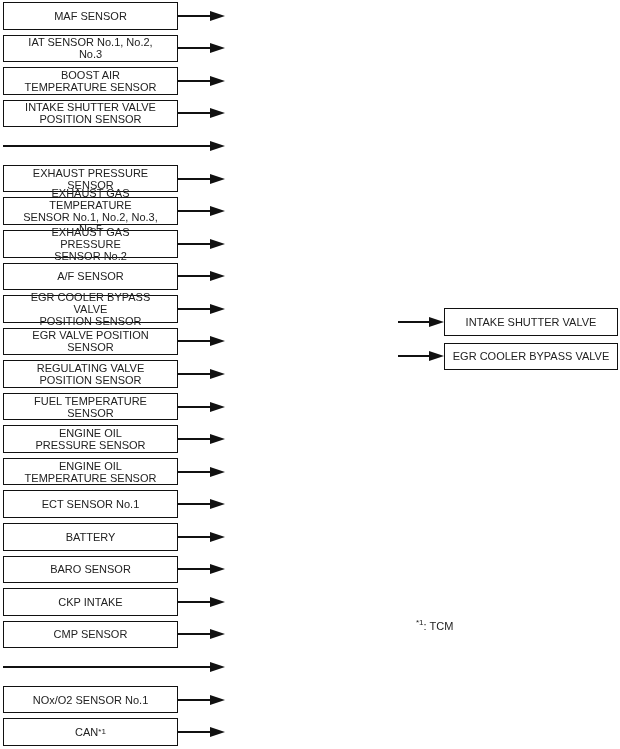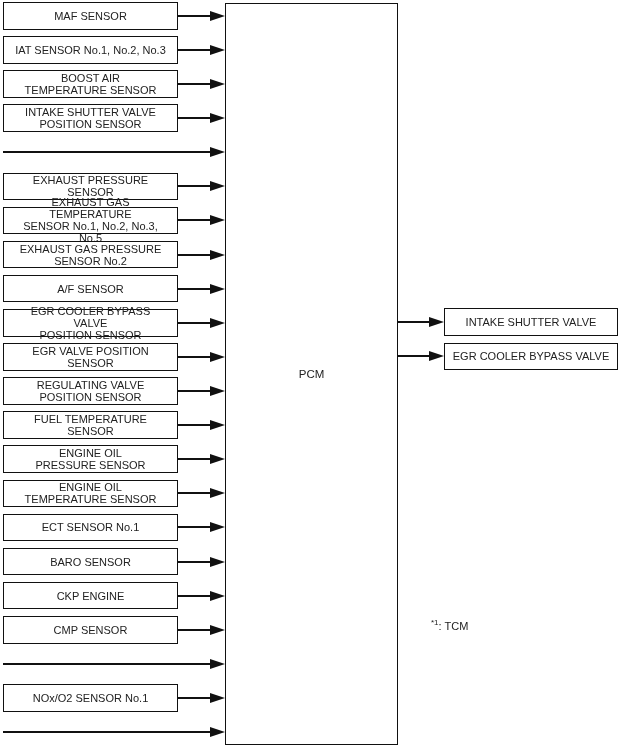--- a/index.html
+++ b/index.html
@@ -17,7 +17,7 @@
     box-sizing:border-box; width:175px; border:1.5px solid #111111;
     display:flex; align-items:center; justify-content:center;
     text-align:center; font-size:11px; line-height:12px; background:#ffffff;
-    padding:0 10px;
+    padding:0 16px;
   }
   .lbl { white-space:pre-line; }
   .in-box sup, .out-box sup { font-size:8px; line-height:0; vertical-align:super; }

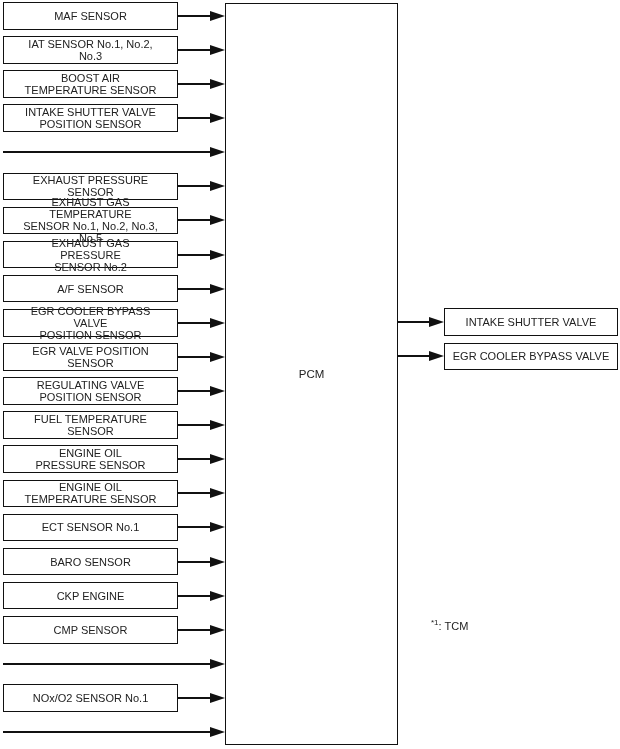--- a/index.html
+++ b/index.html
@@ -282,9 +282,6 @@
 
   </div>
 
-  <div class="pcm">
-    <span class="lbl">PCM</span>
-  </div>
 
   <div class="outputs">
 

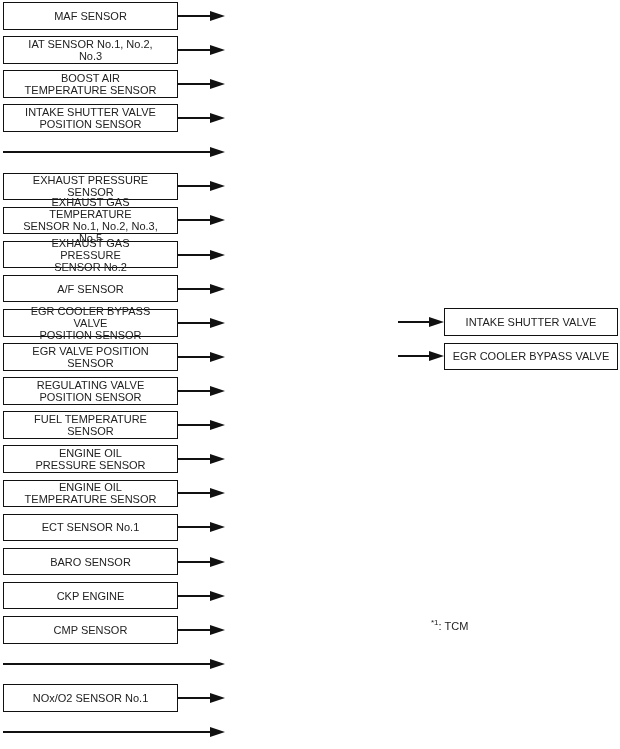--- a/index.html
+++ b/index.html
@@ -225,6 +225,15 @@
         </div>
     </div>
 
+    <div class="in-row">
+      <div class="in-box">
+          <span class="lbl">BATTERY</span>
+        </div>
+      <div class="arrow">
+          <span class="shaft"></span>
+          <span class="head"></span>
+        </div>
+    </div>
 
     <div class="in-row">
       <div class="in-box">

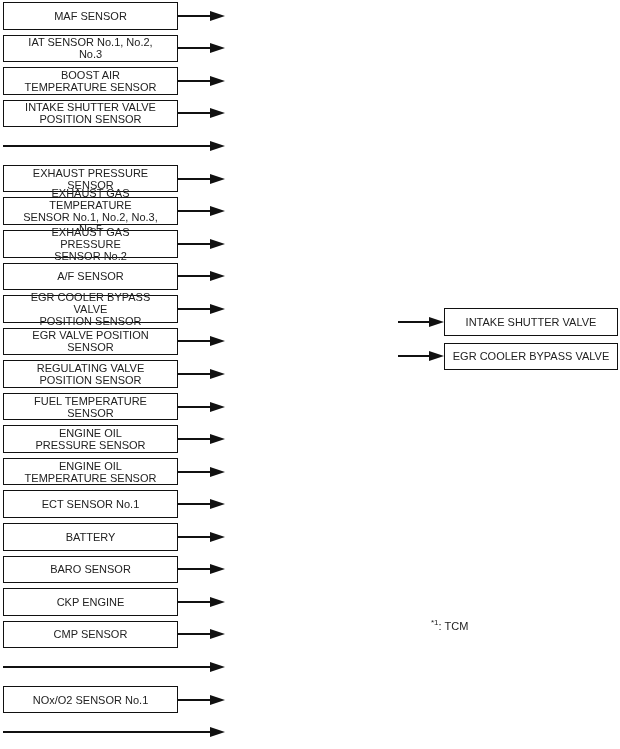--- a/index.html
+++ b/index.html
@@ -247,7 +247,7 @@
 
     <div class="in-row">
       <div class="in-box">
-          <span class="lbl">CKP ENGINE</span>
+          <span class="lbl">CKP INTAKE</span>
         </div>
       <div class="arrow">
           <span class="shaft"></span>

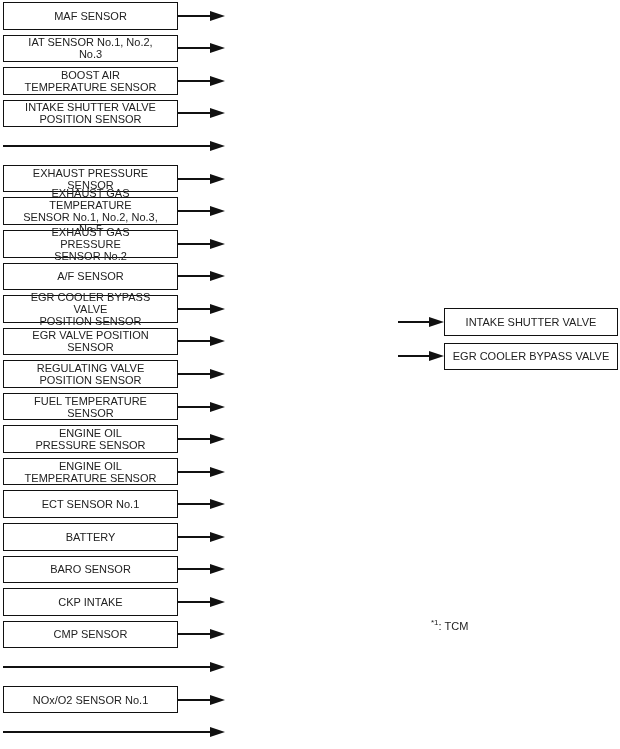--- a/index.html
+++ b/index.html
@@ -50,7 +50,7 @@
     padding:0 1px;
   }
   
-  .footnote { position:absolute; left:431px; top:618px; font-size:11px; color:#222222; }
+  .footnote { position:absolute; left:416px; top:618px; font-size:11px; color:#222222; }
   .footnote sup { font-size:8px; }
 </style>
 </head>

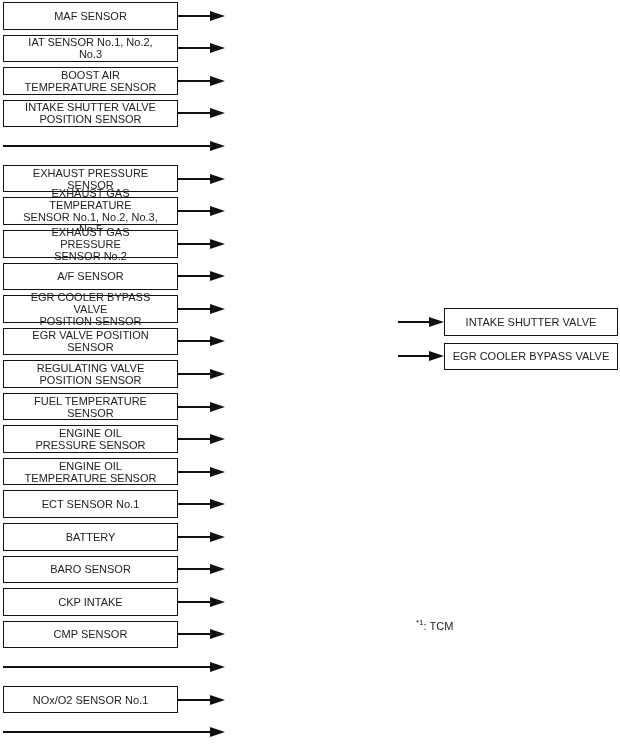--- a/index.html
+++ b/index.html
@@ -283,6 +283,10 @@
     </div>
 
     <div class="in-row">
+      <div class="in-box">
+          <span class="lbl">CAN</span>
+          <sup>*1</sup>
+        </div>
       <div class="arrow">
           <span class="shaft"></span>
           <span class="head"></span>

